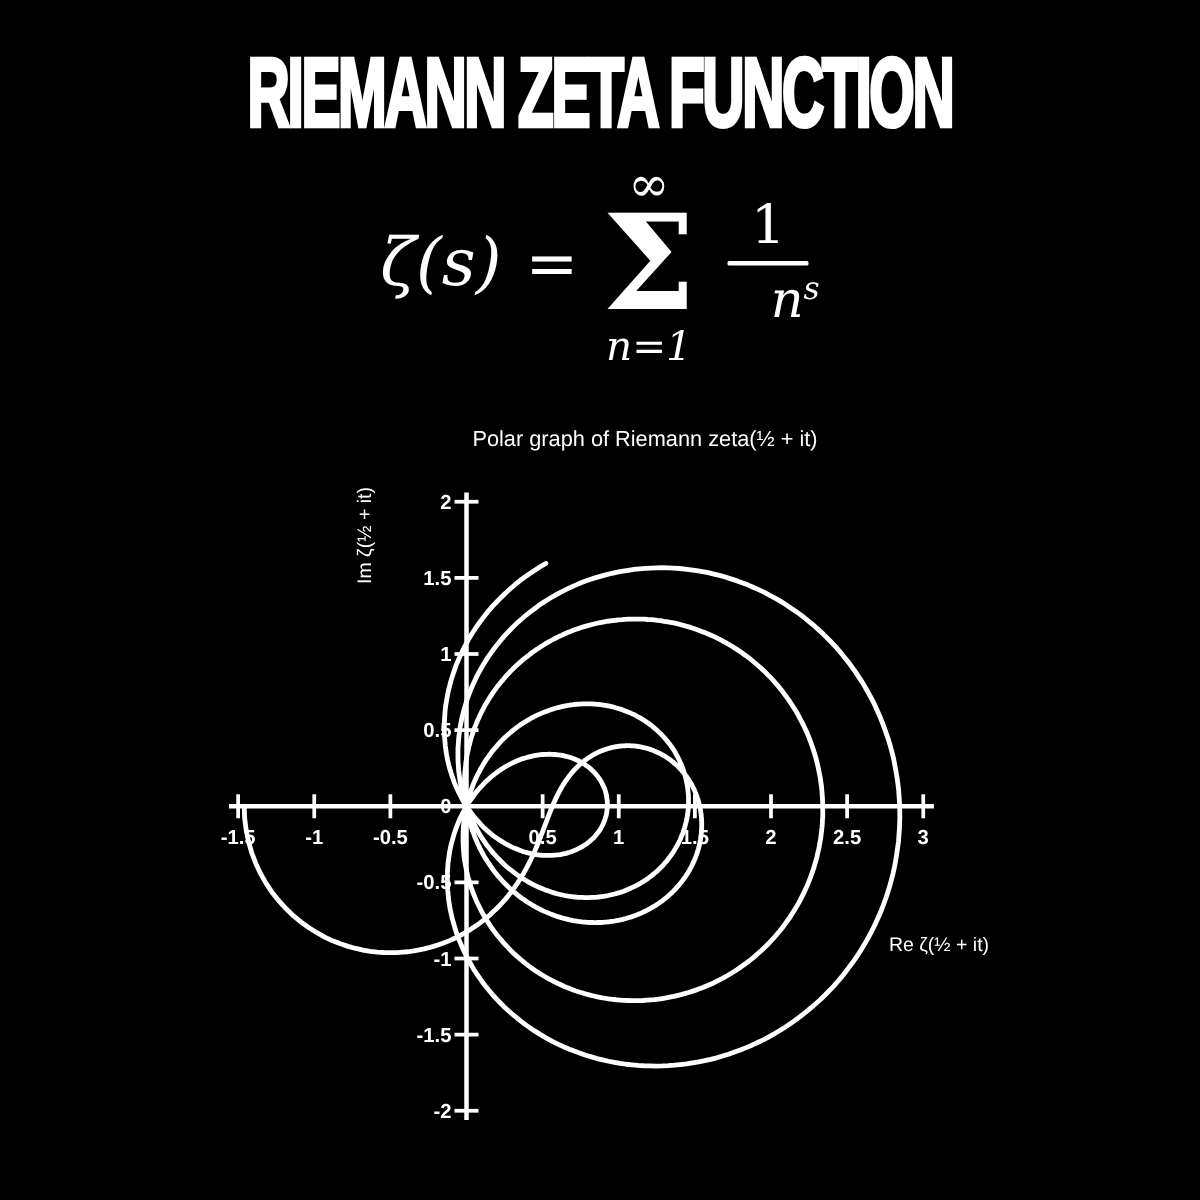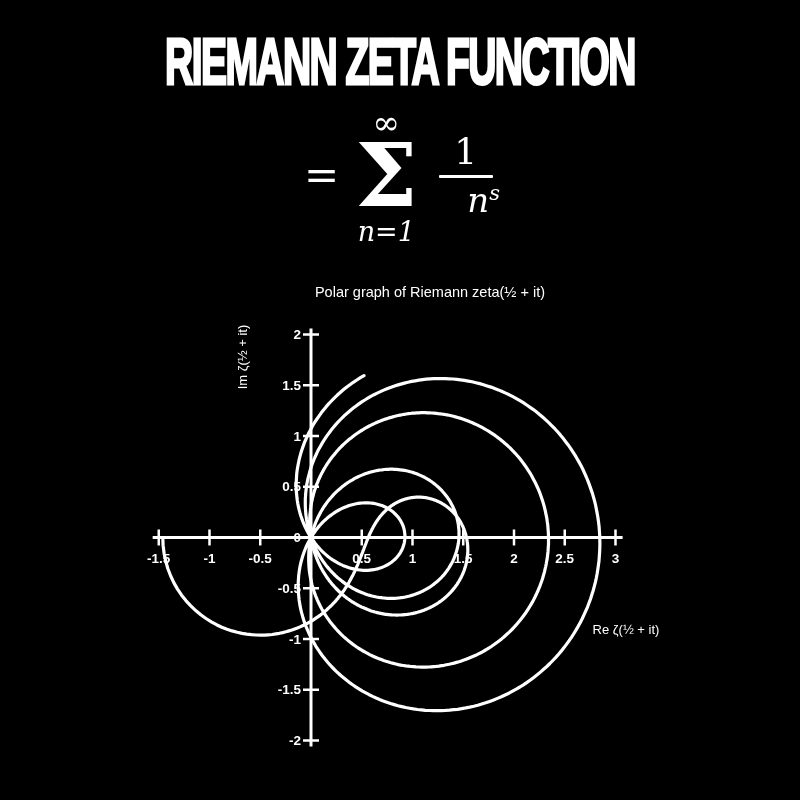--- a/index.html
+++ b/index.html
@@ -45,6 +45,7 @@
 <div class="poster-title">RIEMANN ZETA FUNCTION</div>
 
 <div class="formula">
+  <span class="f-lhs">ζ(s)</span>
   <span class="f-eq">=</span>
   <span class="f-sum">
     <span class="f-sum-upper">∞</span>

